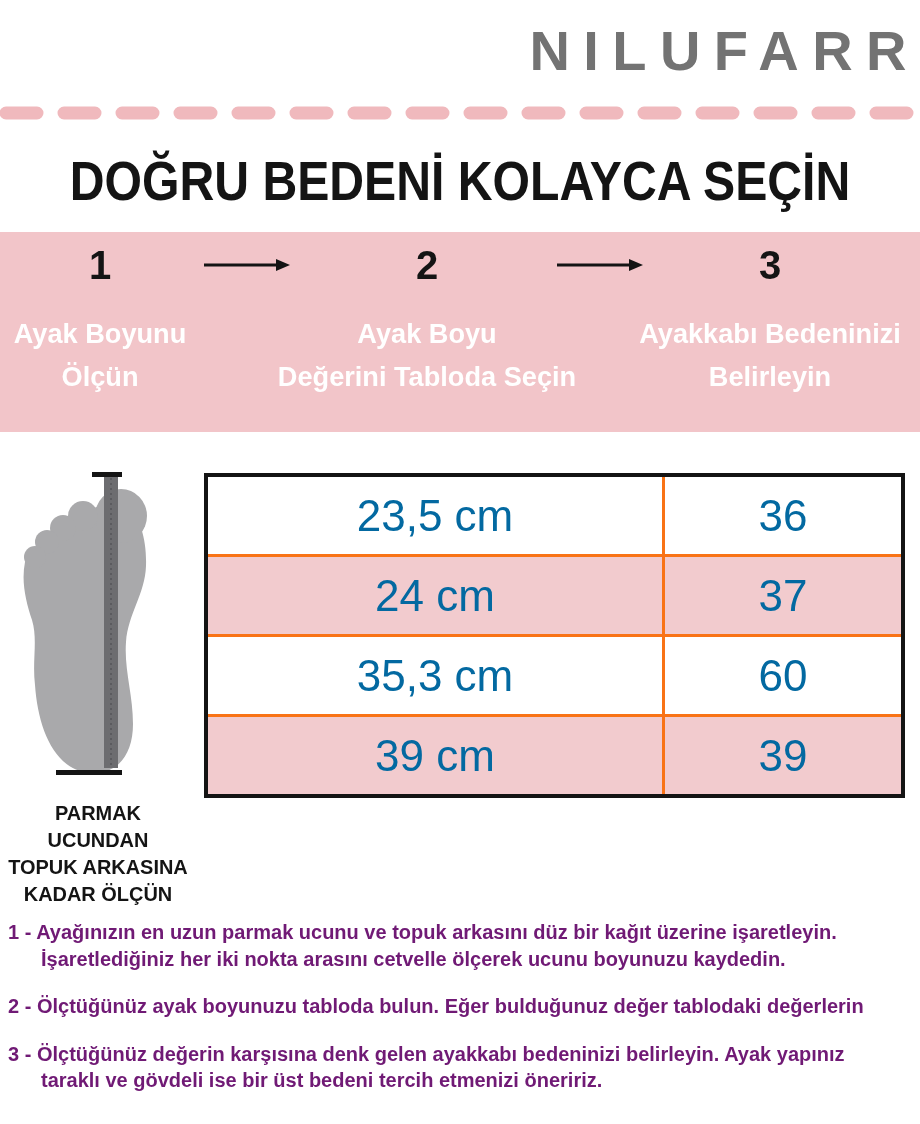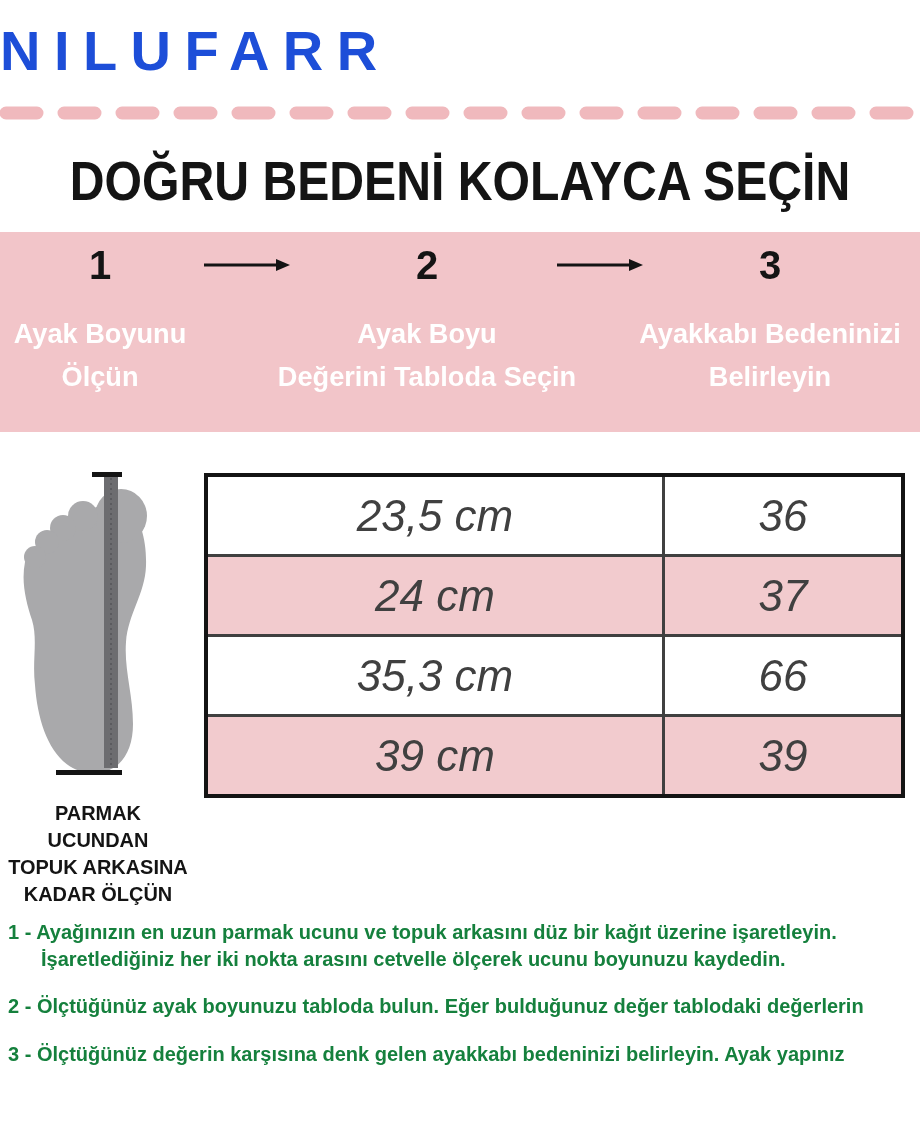--- a/index.html
+++ b/index.html
@@ -7,8 +7,8 @@
         font-family:"Liberation Sans",sans-serif;color:#141414;}
 
   
-  .brand{position:absolute;top:18px;left:0;width:100%;text-align:left;
-         font-size:56px;font-weight:700;letter-spacing:0.24em;color:#1d4ed8;}
+  .brand{position:absolute;top:18px;left:0;width:100%;text-align:right;
+         font-size:56px;font-weight:700;letter-spacing:0.24em;color:#737373;}
 
   
   .dash-line{position:absolute;top:104px;left:0;width:920px;height:18px;}

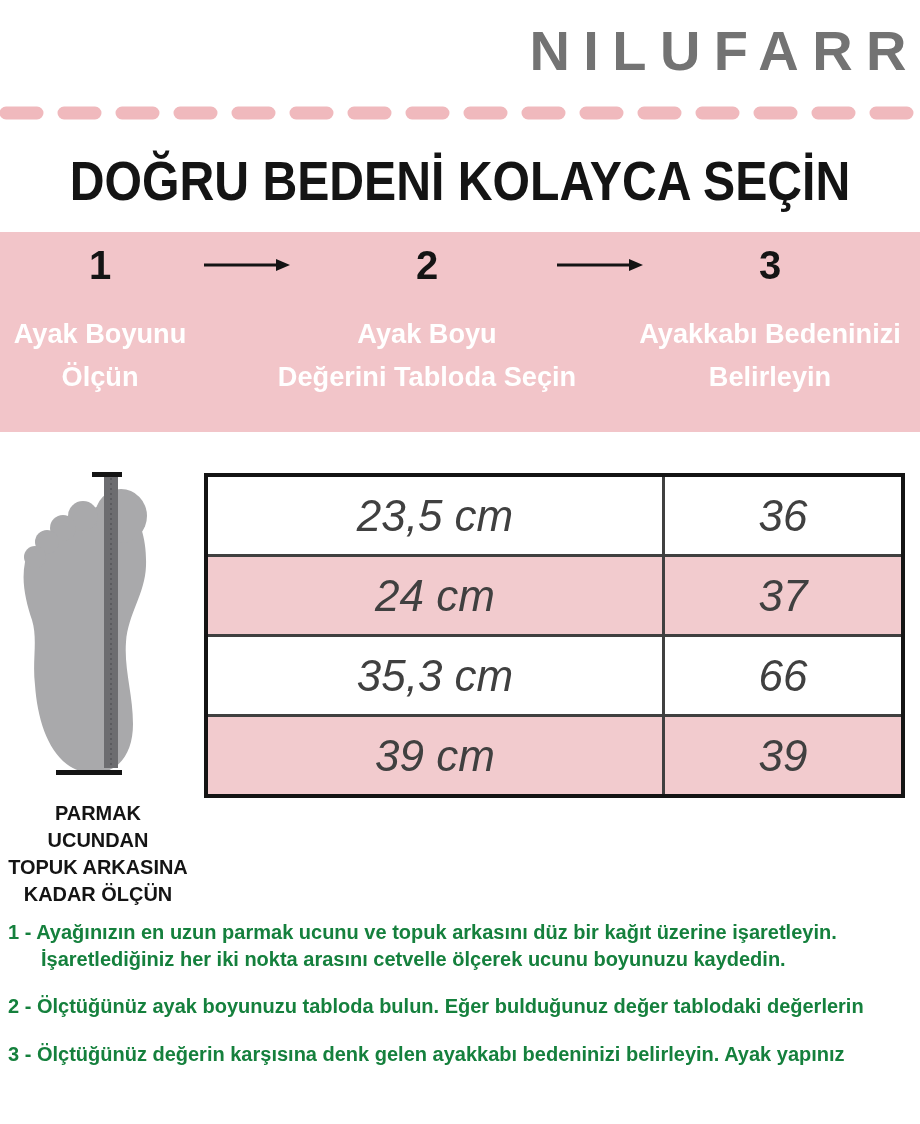--- a/index.html
+++ b/index.html
@@ -42,8 +42,8 @@
 
   
   .size-table{position:absolute;left:204px;top:473px;border-collapse:collapse;}
-  .size-table td{border:3px solid #404040;text-align:center;vertical-align:middle;
-                 font-size:44px;font-weight:400;color:#404040;height:77px;padding:0;font-style:italic;}
+  .size-table td{border:3px solid #f97316;text-align:center;vertical-align:middle;
+                 font-size:44px;font-weight:400;color:#0369a1;height:77px;padding:0;}
   .size-table{border:4px solid #141414;}
   .col-len{width:454px;}
   .col-size{width:236px;}

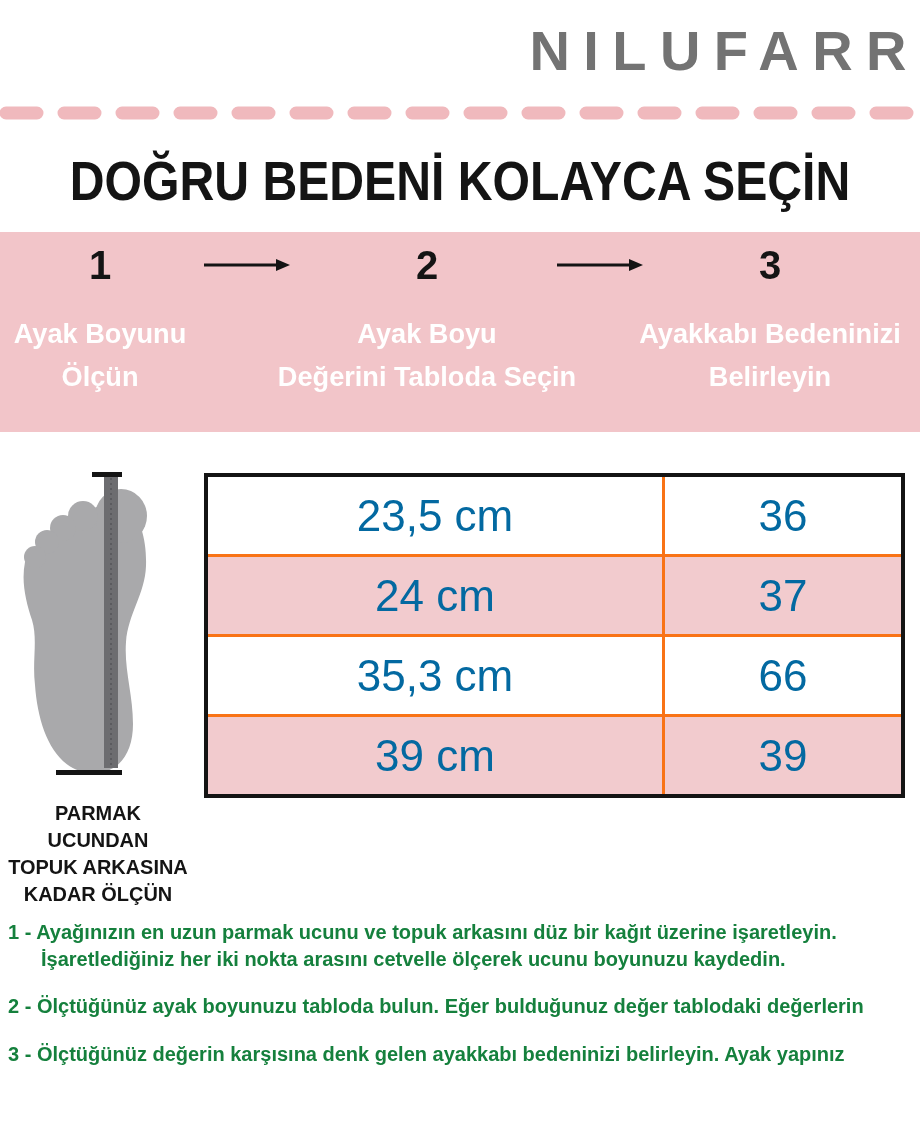--- a/index.html
+++ b/index.html
@@ -138,7 +138,7 @@
       </tr>
       <tr class="row-white">
         <td class="col-len">35,3 cm</td>
-        <td class="col-size">66</td>
+        <td class="col-size">60</td>
       </tr>
       <tr class="row-pink">
         <td class="col-len">39 cm</td>

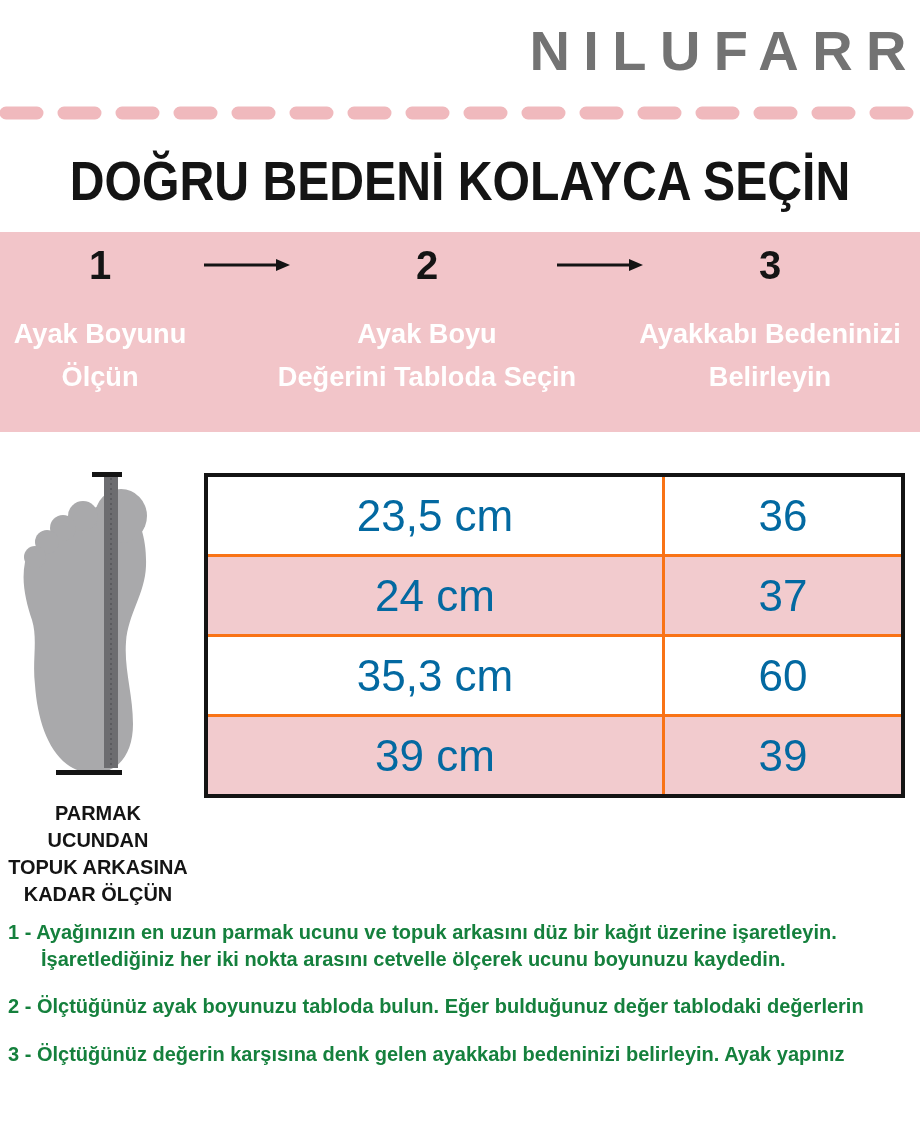--- a/index.html
+++ b/index.html
@@ -52,7 +52,7 @@
 
   
   .instructions{position:absolute;left:8px;top:919px;width:906px;}
-  .instr{font-size:20px;font-weight:700;line-height:26.5px;color:#15803d;margin:0 0 21px 0;
+  .instr{font-size:20px;font-weight:700;line-height:26.5px;color:#701a75;margin:0 0 21px 0;
          white-space:nowrap;}
   .instr-cont{display:inline-block;padding-left:33px;}
 </style>

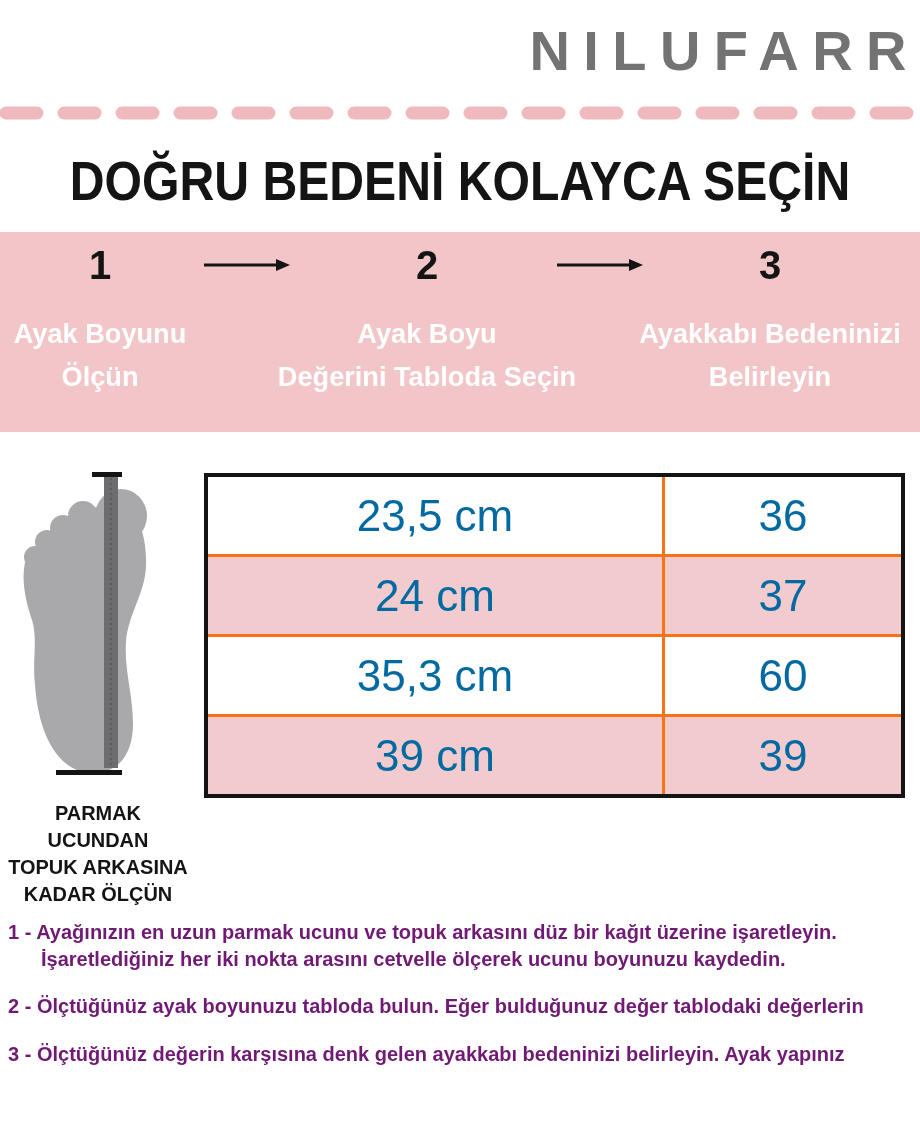--- a/index.html
+++ b/index.html
@@ -160,6 +160,7 @@
     <p class="instr">
       <span>3 -</span>
       <span>Ölçtüğünüz değerin karşısına denk gelen ayakkabı bedeninizi belirleyin. Ayak yapınız</span><br>
+      <span class="instr-cont">taraklı ve gövdeli ise bir üst bedeni tercih etmenizi öneririz.</span>
     </p>
   </div>
 

